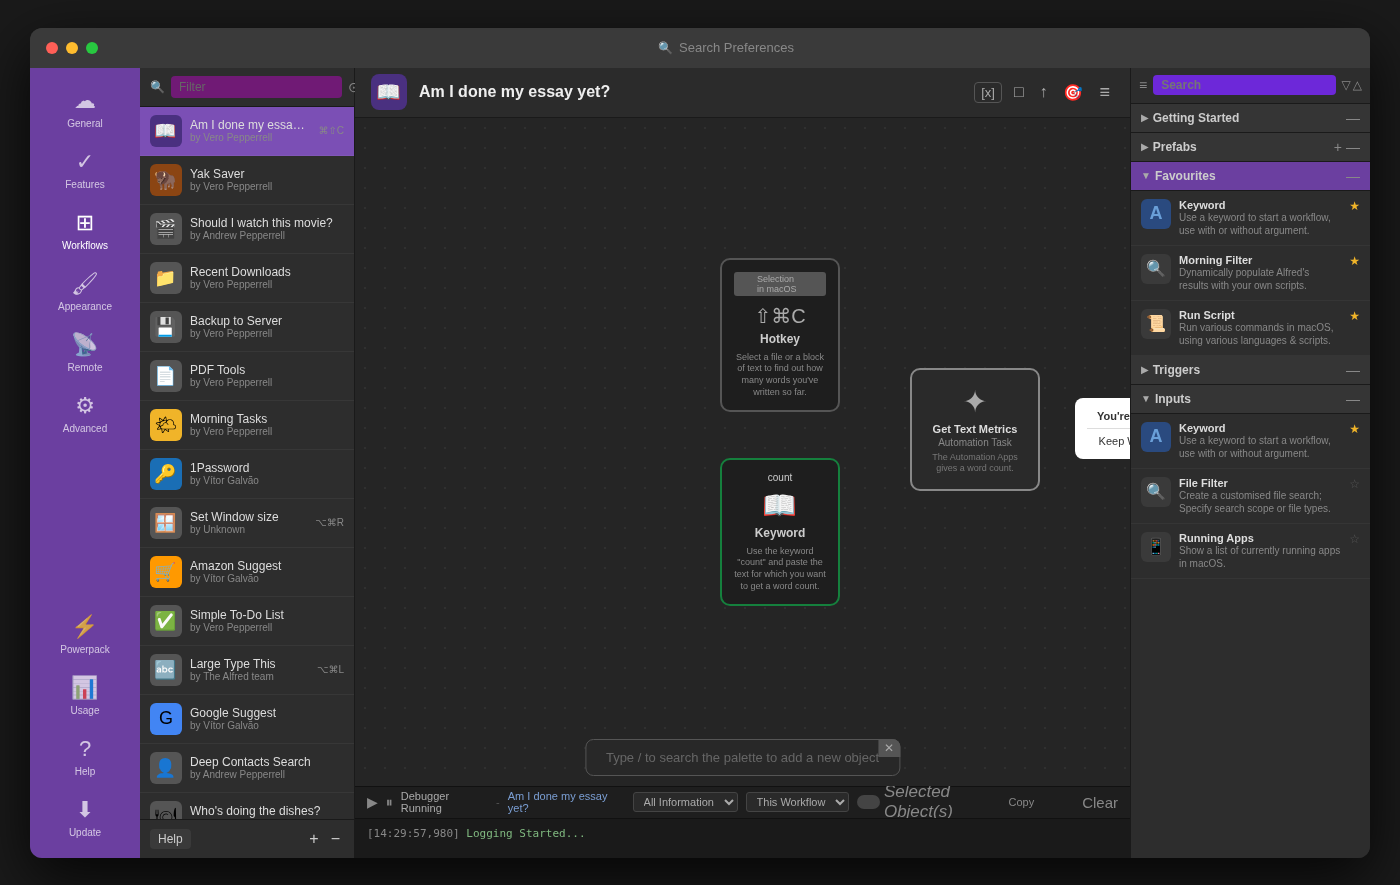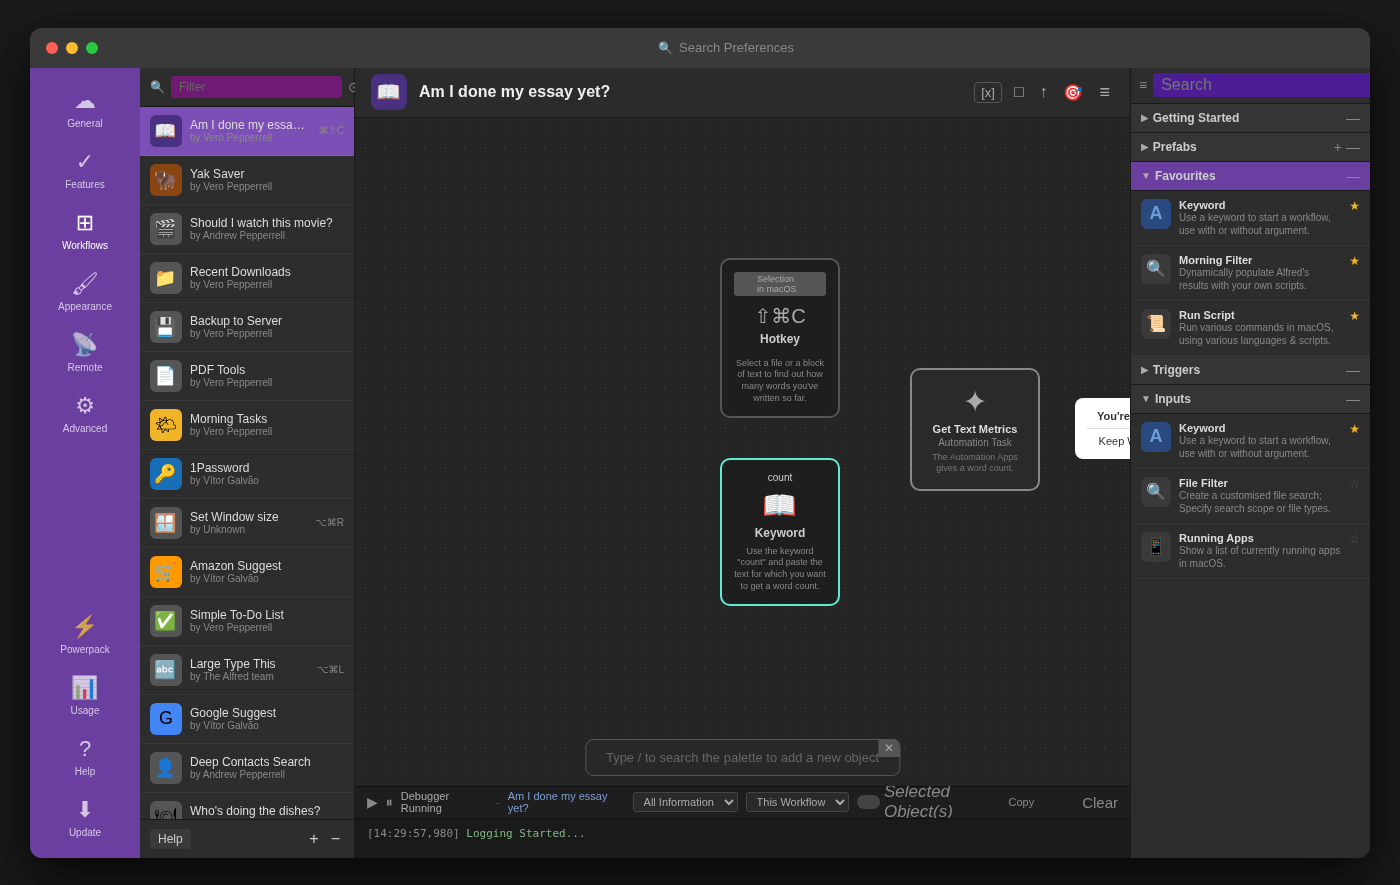--- a/index.html
+++ b/index.html
@@ -109,7 +109,7 @@
     .right-panel { width: 240px; background: #2d2d2d; display: flex; flex-direction: column; border-left: 1px solid #1a1a1a; flex-shrink: 0; overflow: hidden; }
     .right-panel-header { height: 36px; display: flex; align-items: center; padding: 0 8px; gap: 6px; border-bottom: 1px solid #1a1a1a; flex-shrink: 0; }
     .rp-icon-btn { background: none; border: none; color: #888; font-size: 14px; cursor: pointer; }
-    .rp-search { flex: 1; background: #4c1d95; border: none; border-radius: 4px; padding: 3px 8px; color: #ccc; font-size: 16px; outline: none; }
+    .rp-search { flex: 1; background: #6d28d9; border: none; border-radius: 4px; padding: 3px 8px; color: #ccc; font-size: 12px; outline: none; font-weight: bold; }
     .rp-filter-btns { display: flex; gap: 2px; }
     .rp-filter-btn { background: none; border: none; color: #888; font-size: 12px; cursor: pointer; }
 

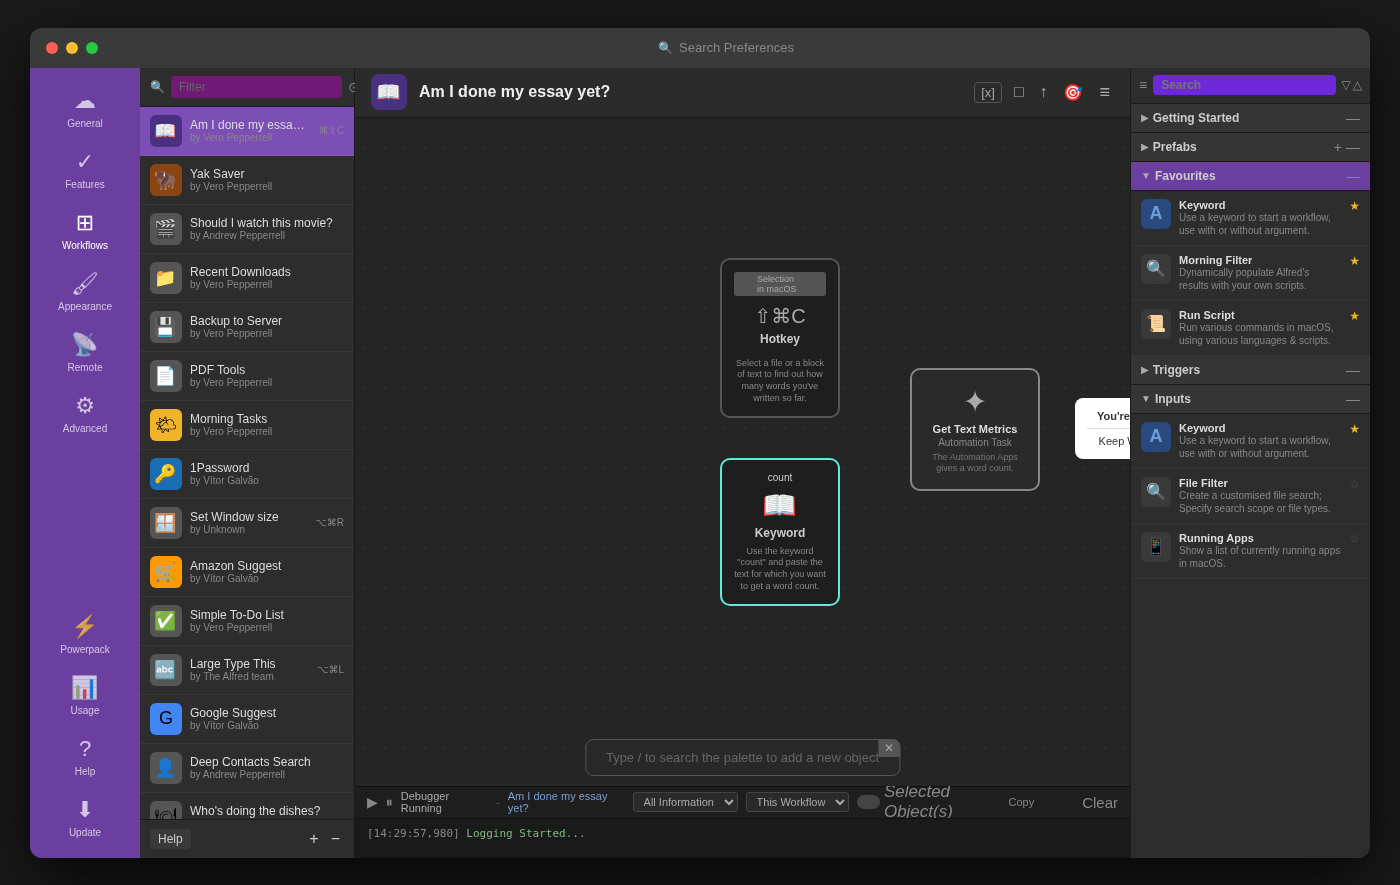--- a/index.html
+++ b/index.html
@@ -67,7 +67,7 @@
     .hotkey-node { left: 365px; top: 140px; width: 120px; padding: 12px; border: 2px solid #555; }
     .hotkey-node .node-badge { background: #555; color: #aaa; font-size: 9px; padding: 2px 23px; border-radius: 3px; margin-bottom: 8px; }
     .hotkey-node .node-shortcut { font-size: 20px; color: #aaa; margin-bottom: 4px; }
-    .hotkey-node .node-title { font-size: 12px; color: #ccc; font-weight: 600; margin-bottom: 12px; }
+    .hotkey-node .node-title { font-size: 12px; color: #ccc; font-weight: 600; margin-bottom: 6px; }
     .hotkey-node .node-desc { font-size: 9px; color: #888; text-align: center; line-height: 1.3; }
 
     .keyword-node { left: 365px; top: 340px; width: 120px; padding: 12px; border: 2px solid #5eead4; }

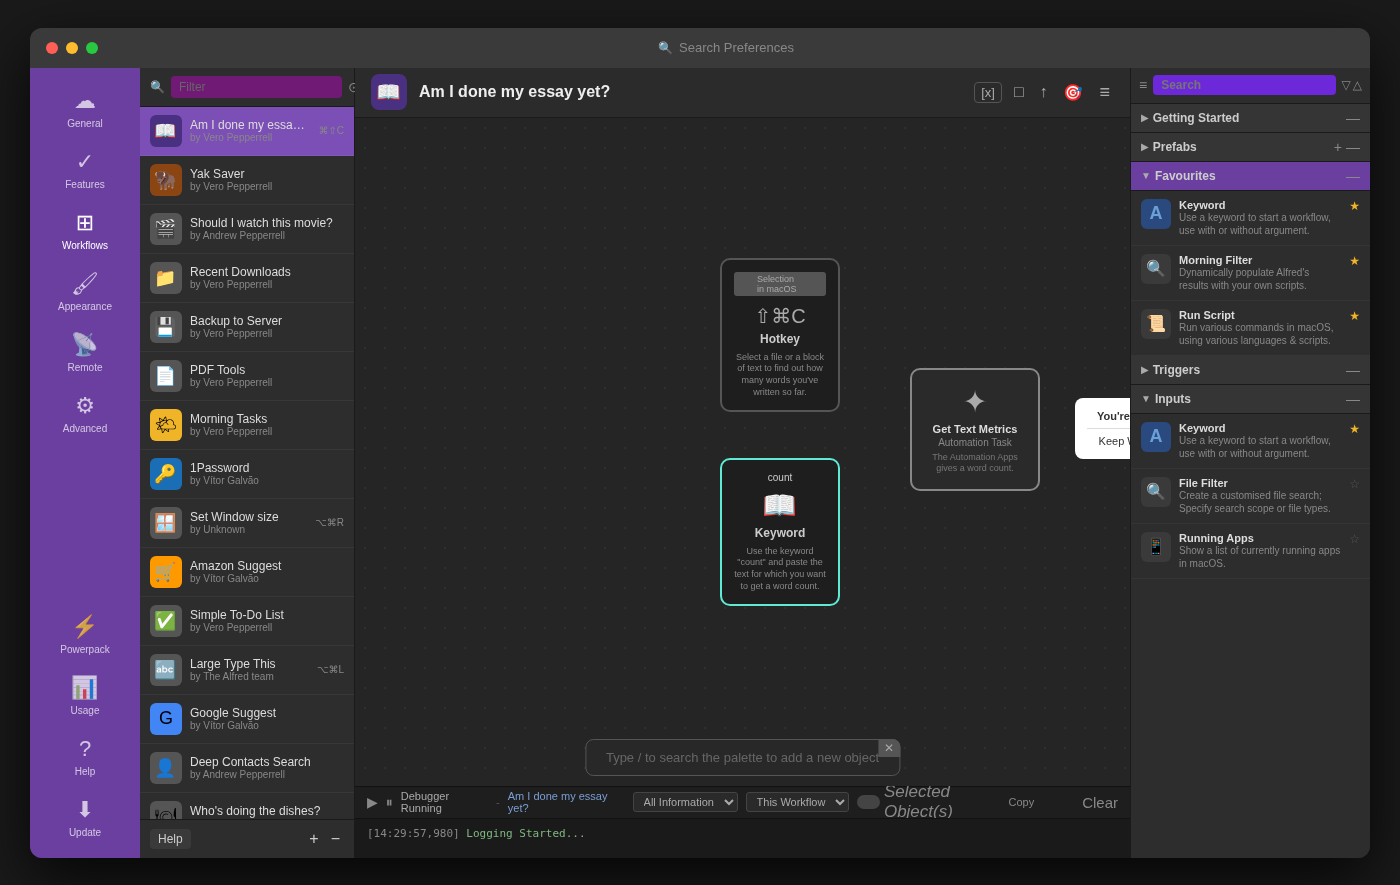--- a/index.html
+++ b/index.html
@@ -70,7 +70,7 @@
     .hotkey-node .node-title { font-size: 12px; color: #ccc; font-weight: 600; margin-bottom: 6px; }
     .hotkey-node .node-desc { font-size: 9px; color: #888; text-align: center; line-height: 1.3; }
 
-    .keyword-node { left: 365px; top: 340px; width: 120px; padding: 12px; border: 2px solid #5eead4; }
+    .keyword-node { left: 365px; top: 340px; width: 120px; padding: 12px; border: 2px solid #15803d; }
     .keyword-node .node-badge { font-size: 10px; color: #ccc; margin-bottom: 6px; }
     .keyword-node .node-icon { font-size: 28px; color: #4a7abf; margin-bottom: 4px; }
     .keyword-node .node-title { font-size: 12px; color: #ccc; font-weight: 600; margin-bottom: 6px; }

